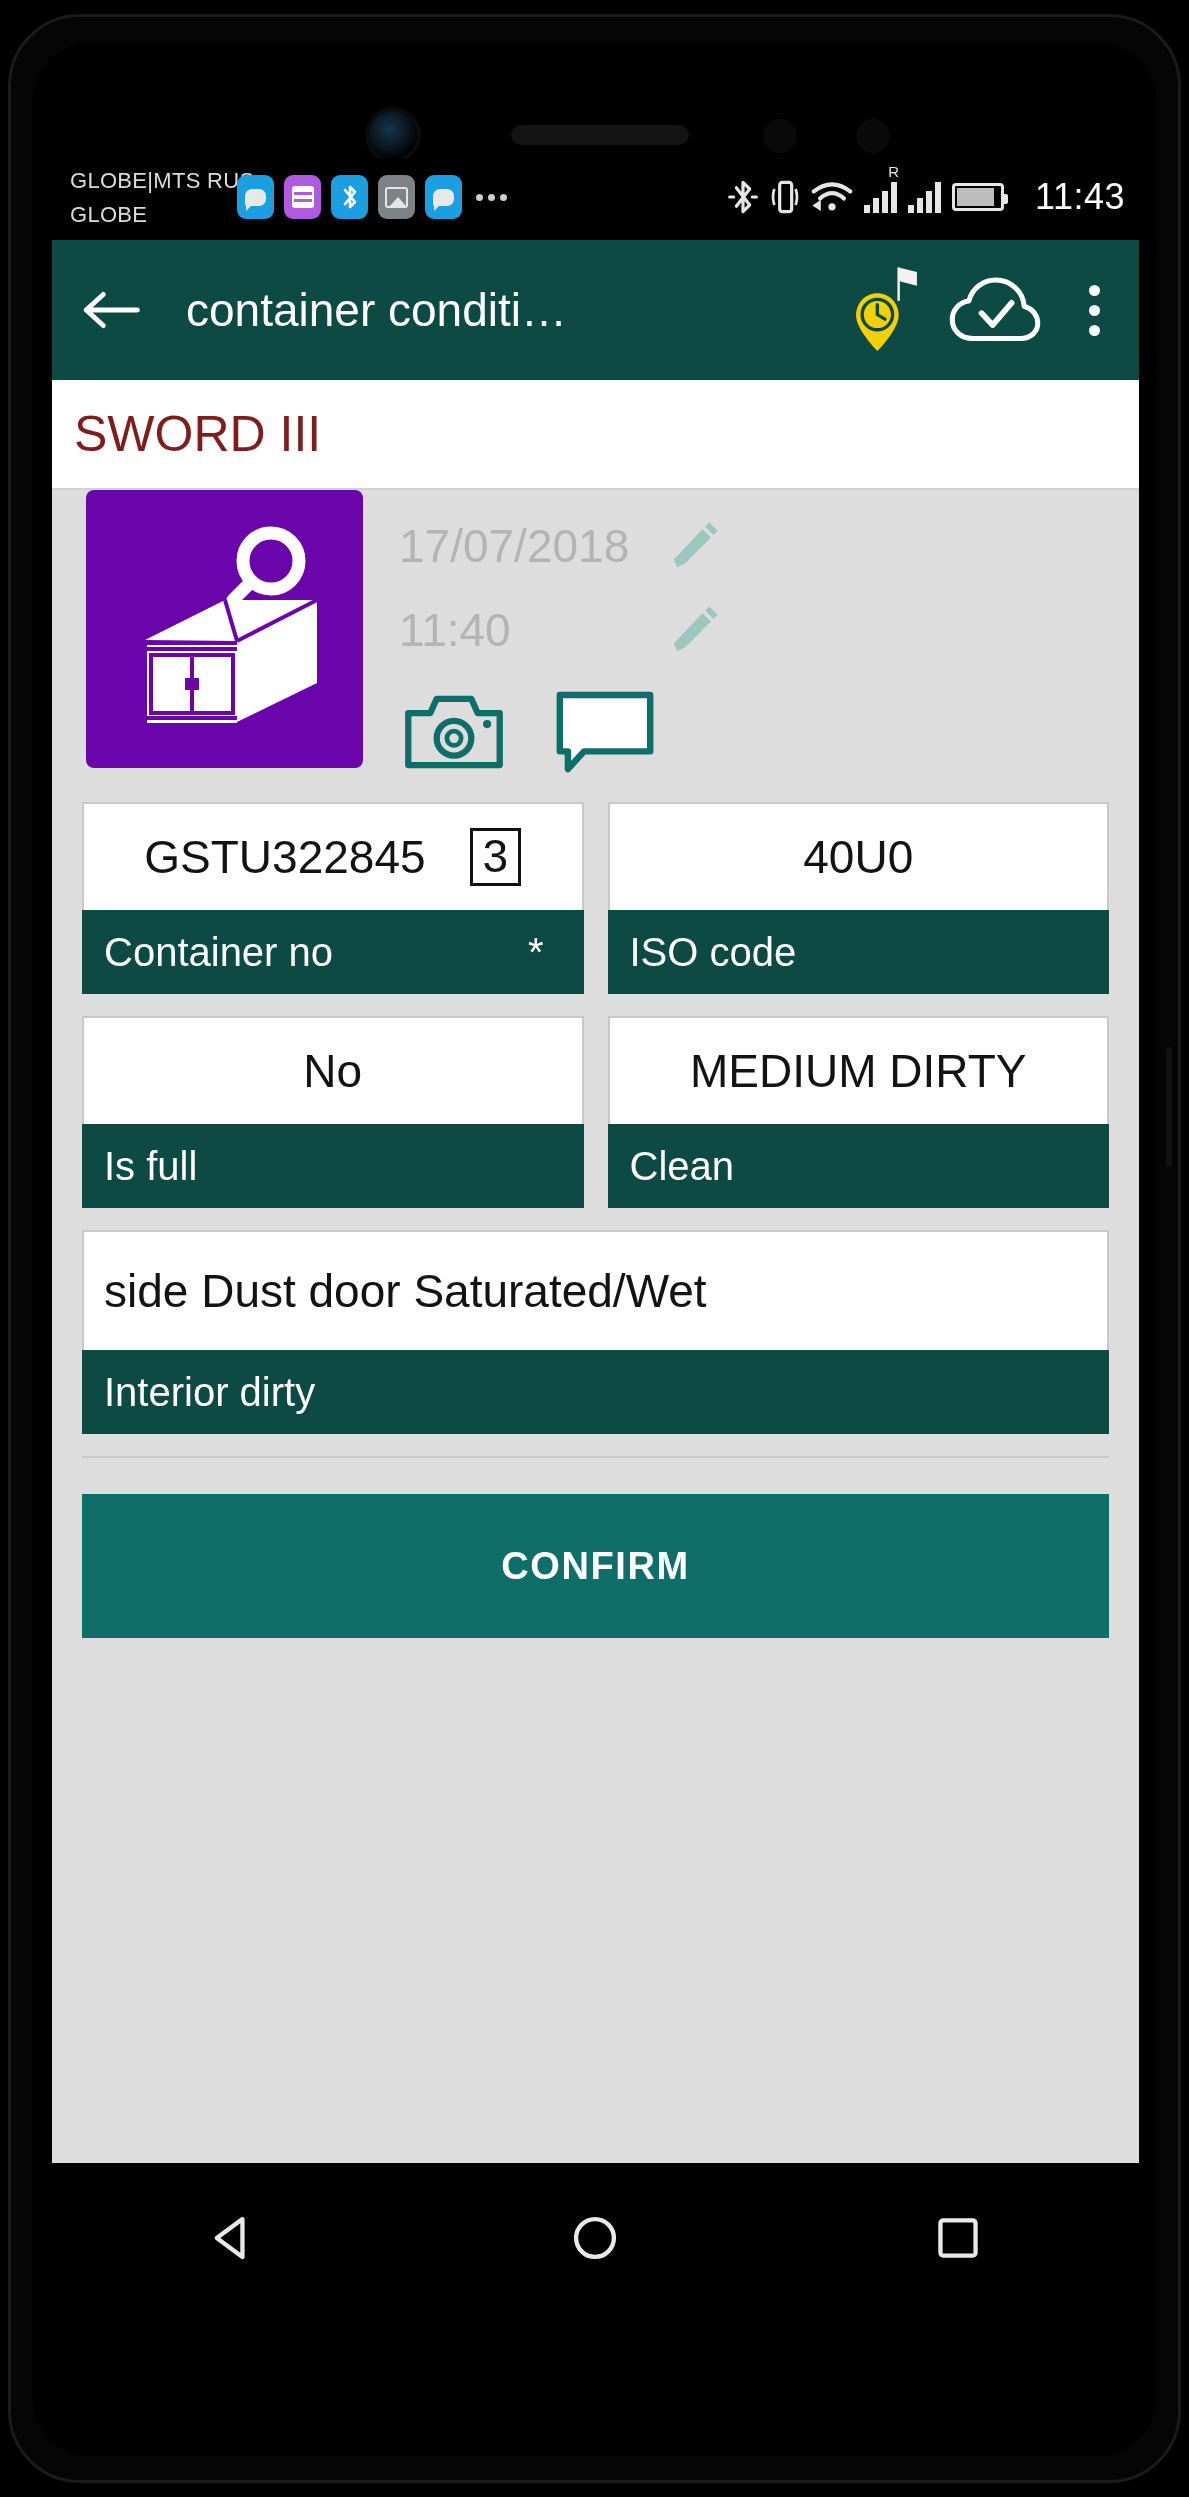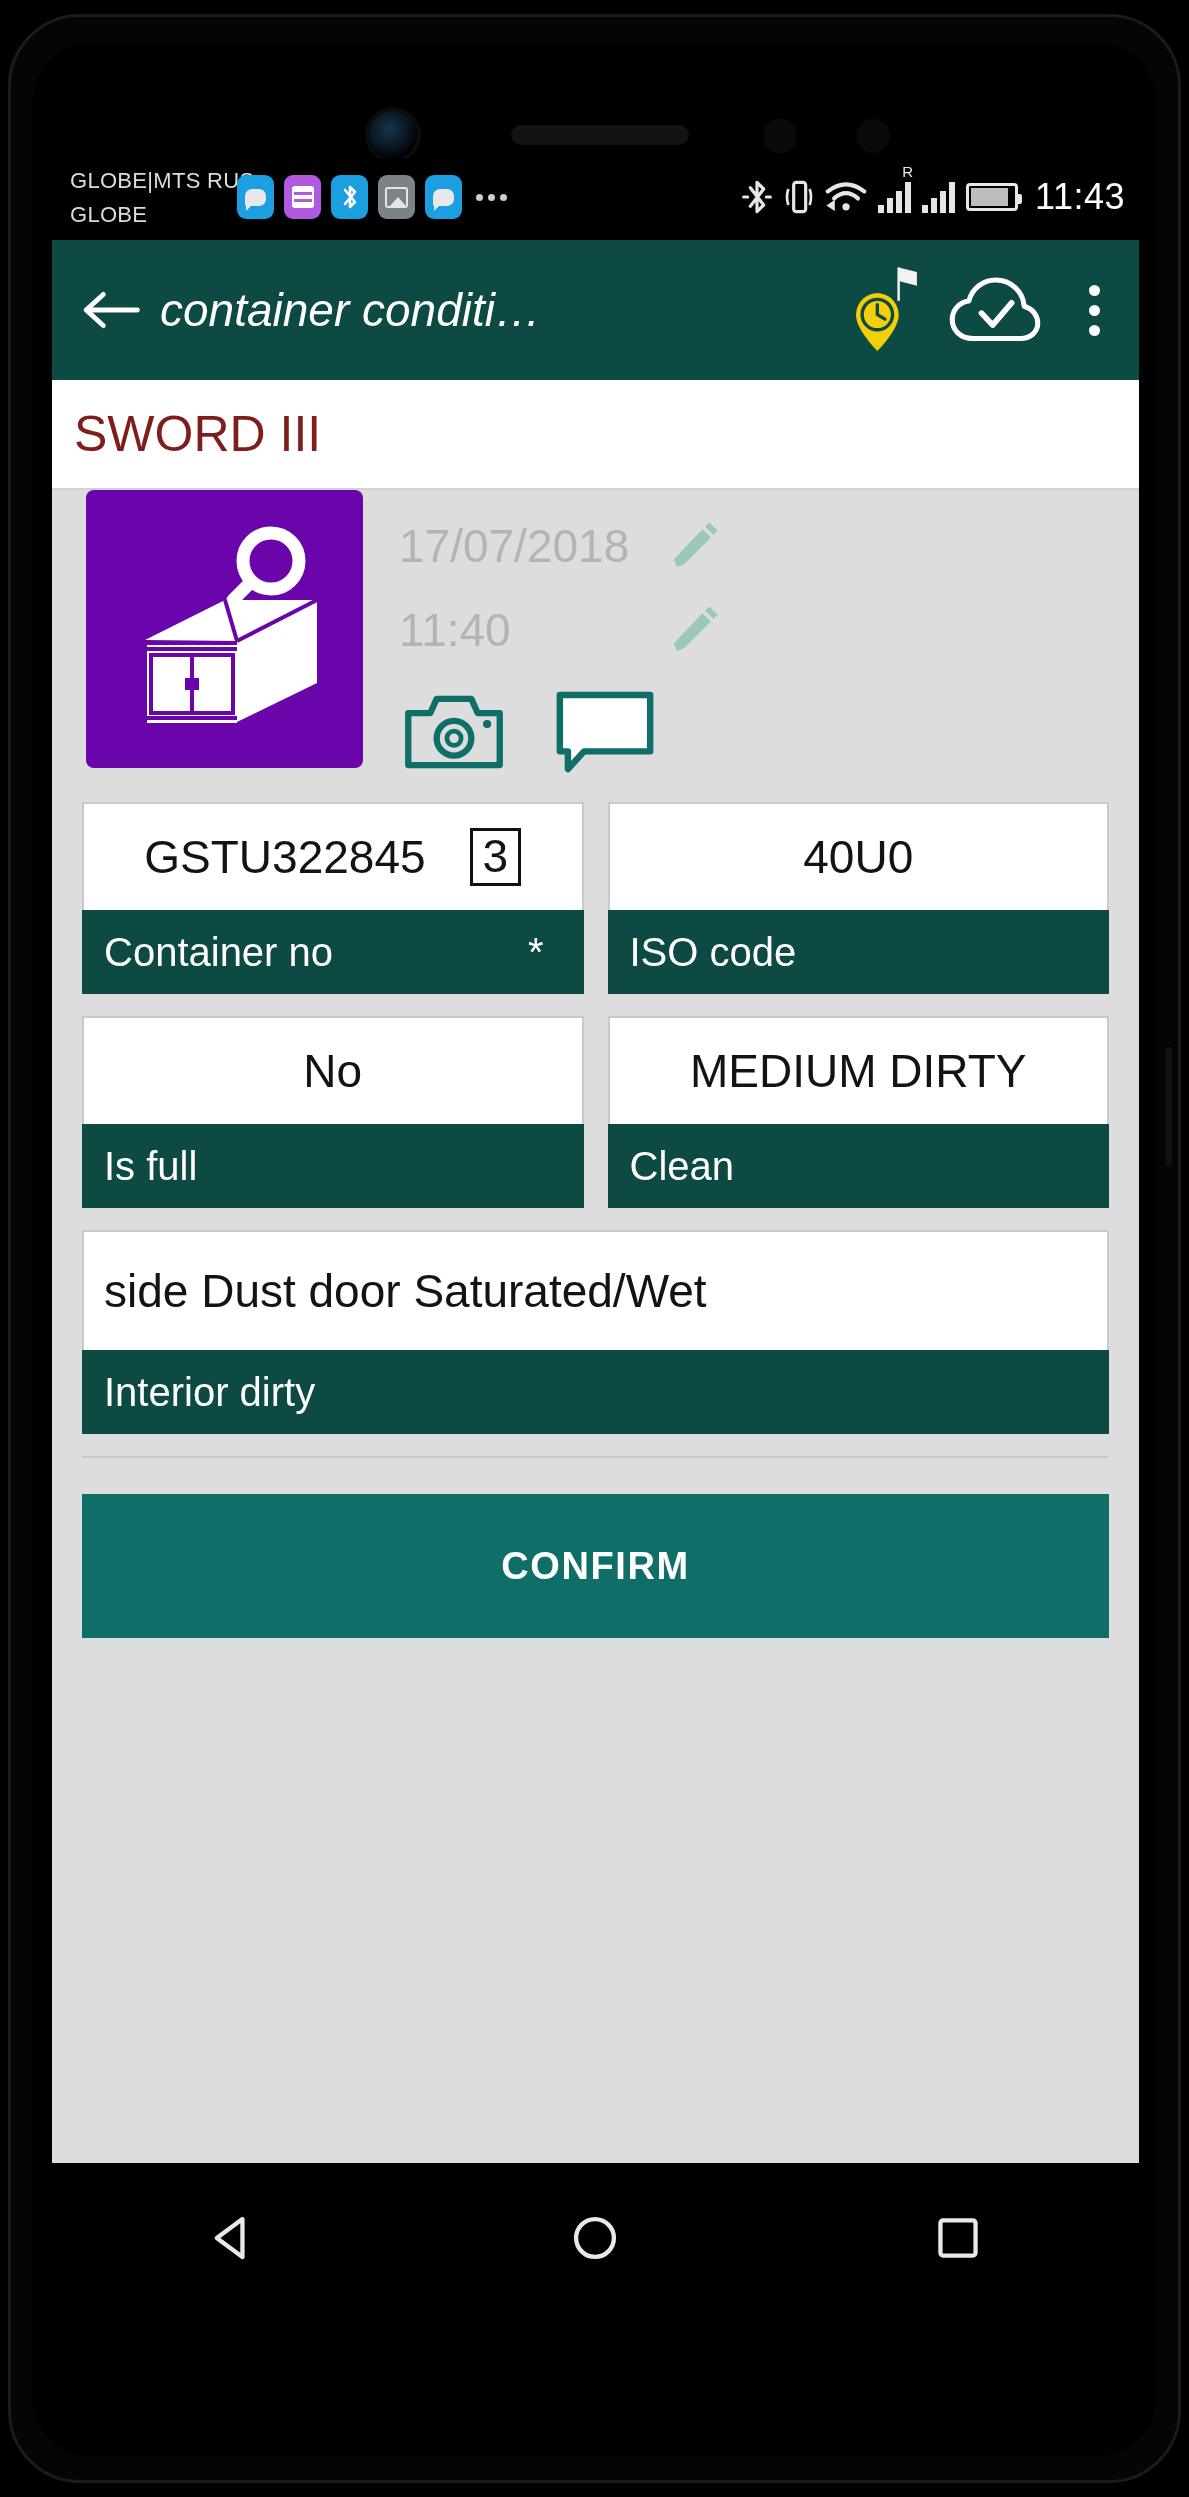--- a/index.html
+++ b/index.html
@@ -159,7 +159,7 @@
     font-size: 36px;
     color: #fff;
     letter-spacing: 0.5px;
-    margin-left: 6px;
+    margin-left: 20px;
   }
   .sigbars { display: flex; align-items: flex-end; gap: 3px; height: 32px; position: relative; }
   .sigbars i { display: block; width: 6px; background: #e6e6e6; }

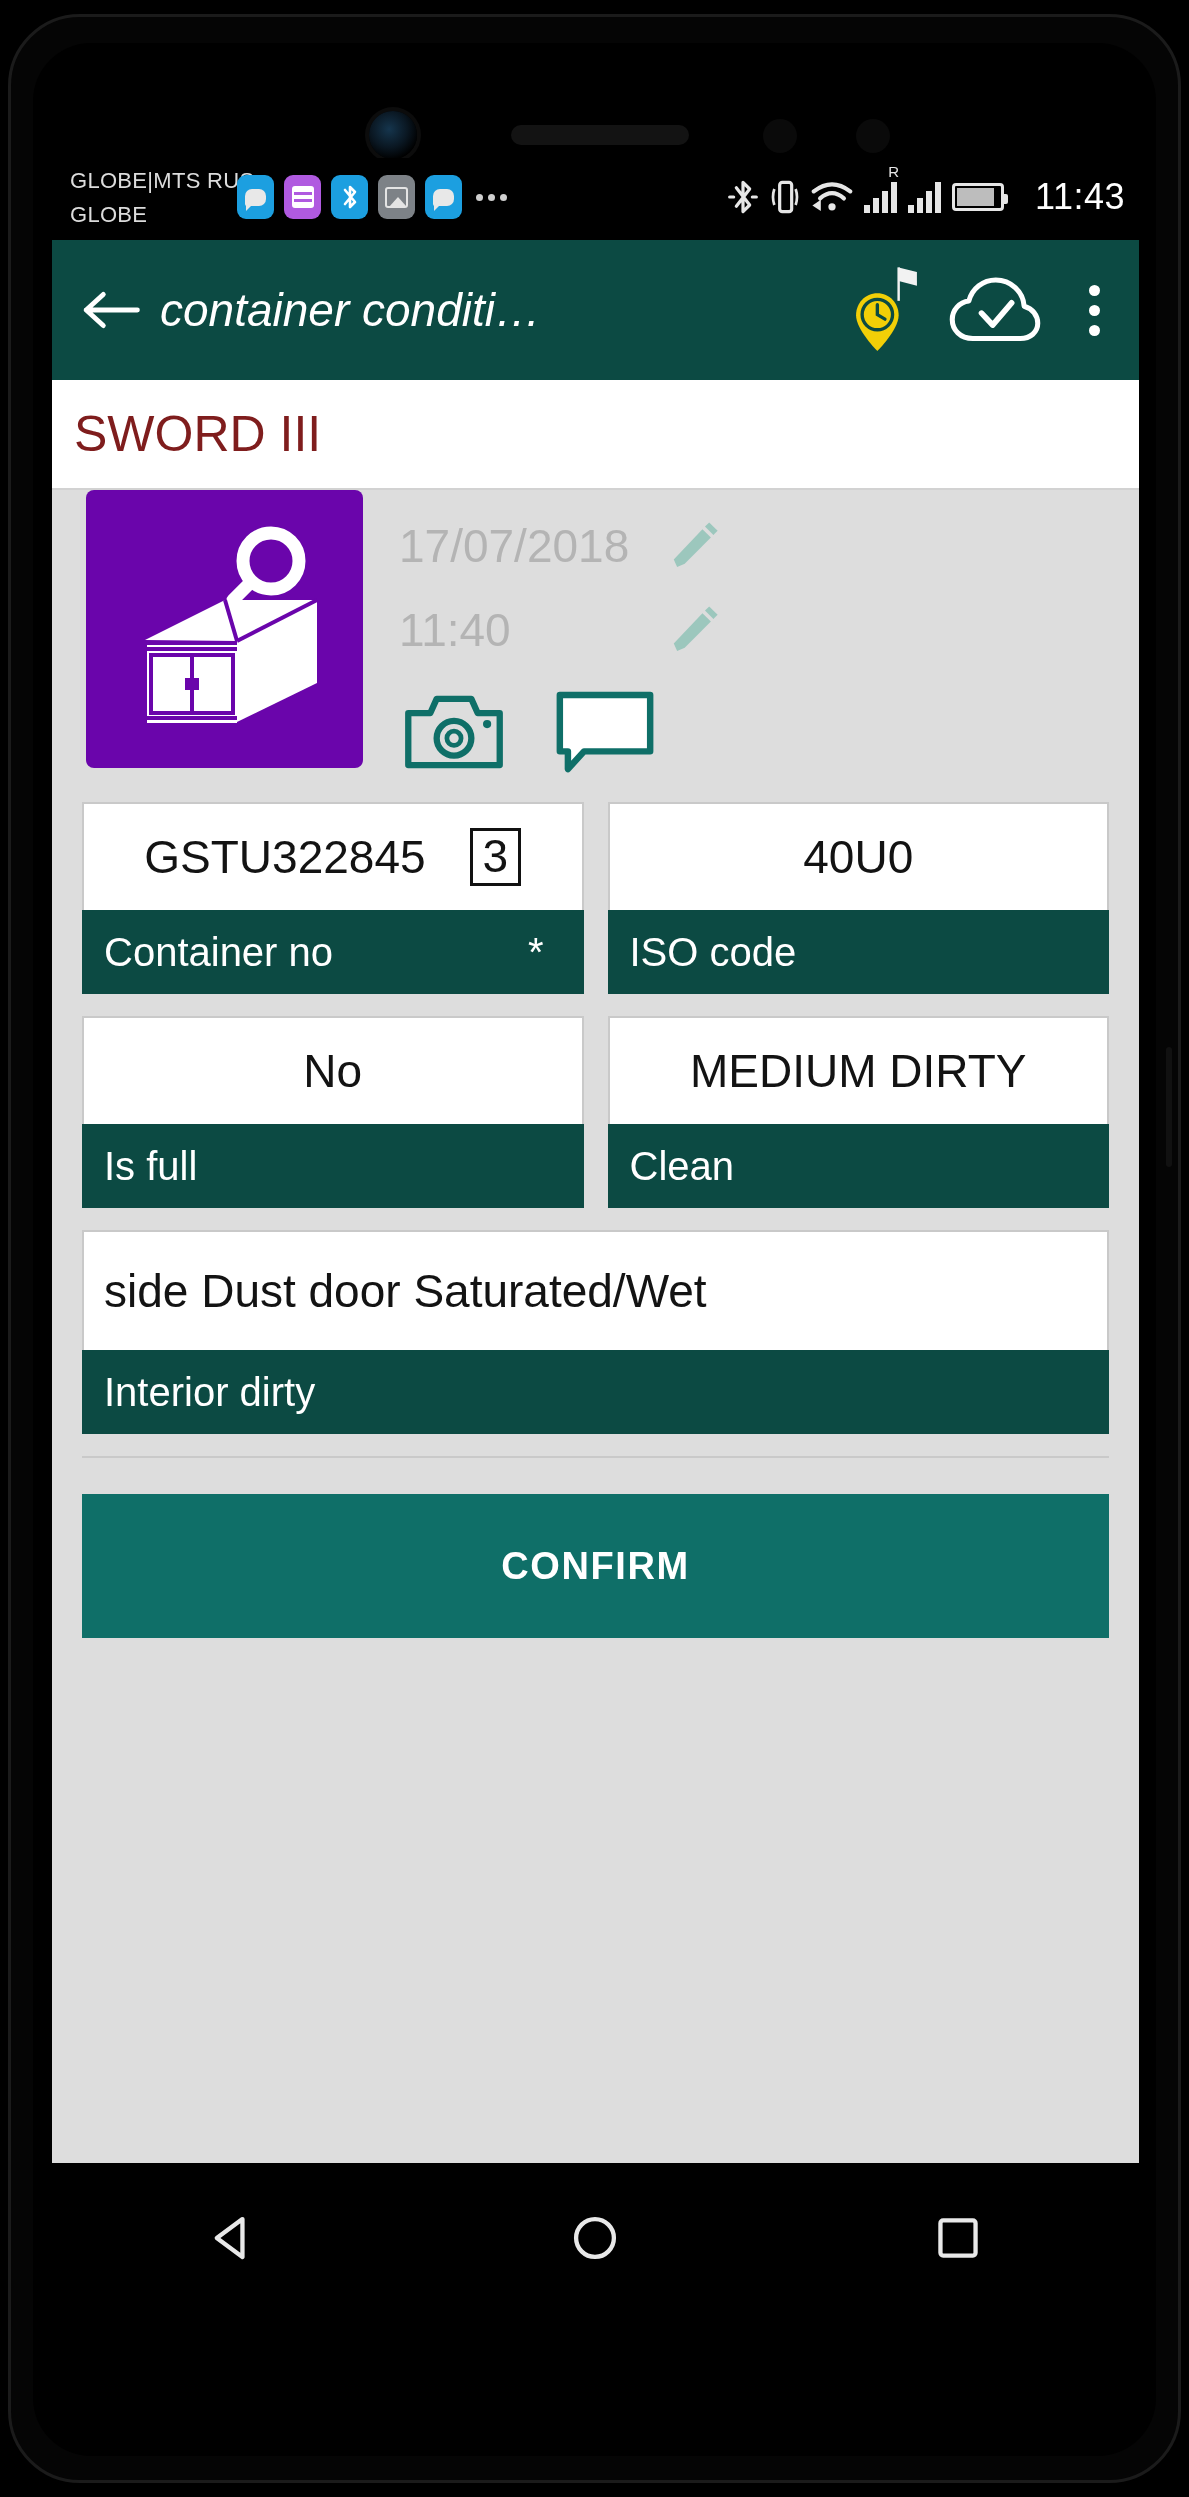--- a/index.html
+++ b/index.html
@@ -204,11 +204,10 @@
   .appbar-title {
     color: #fff;
     font-size: 46px;
-    margin-left: 12px;
+    margin-left: 38px;
     flex: 1 1 auto;
     white-space: nowrap;
     overflow: hidden;
-    font-style: italic;
   }
   .appbar-actions {
     display: flex; align-items: center; gap: 24px;

